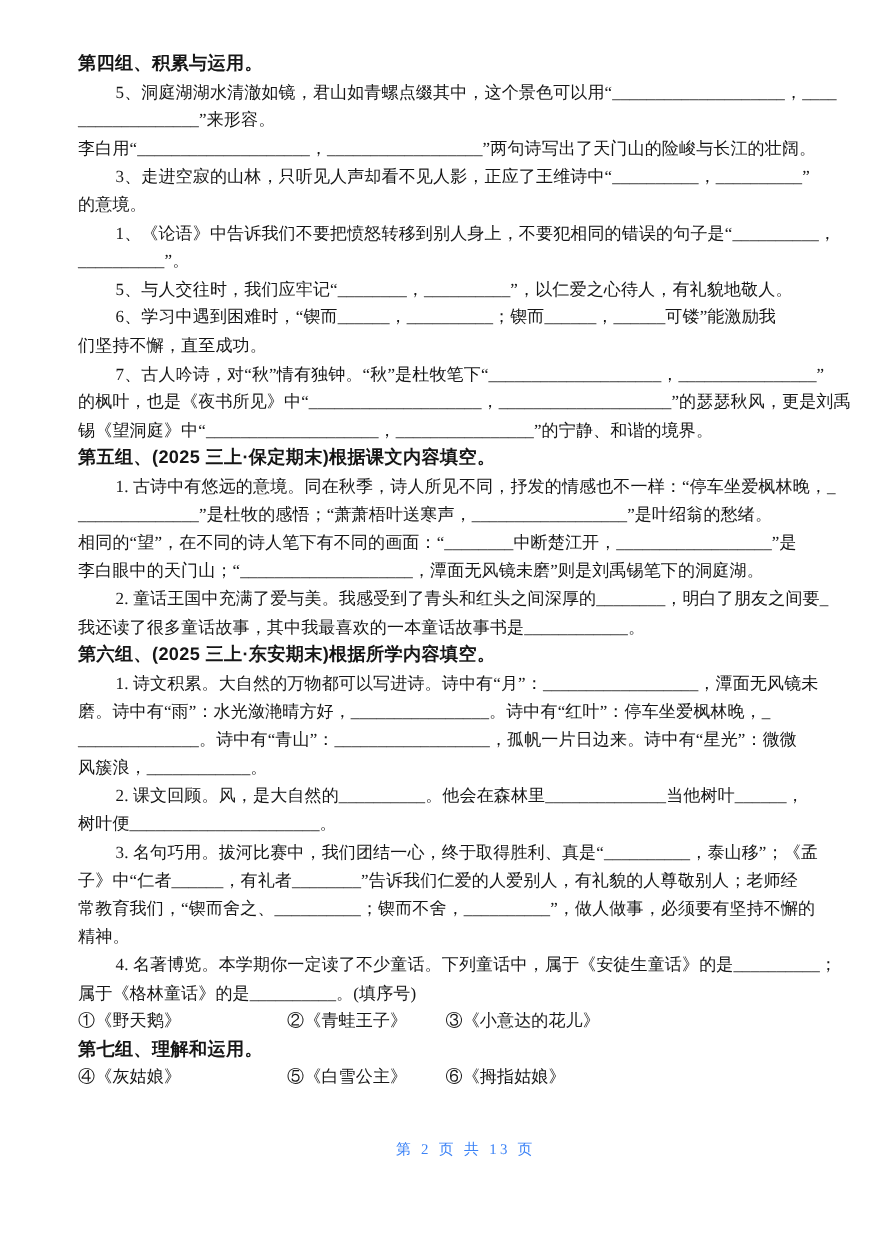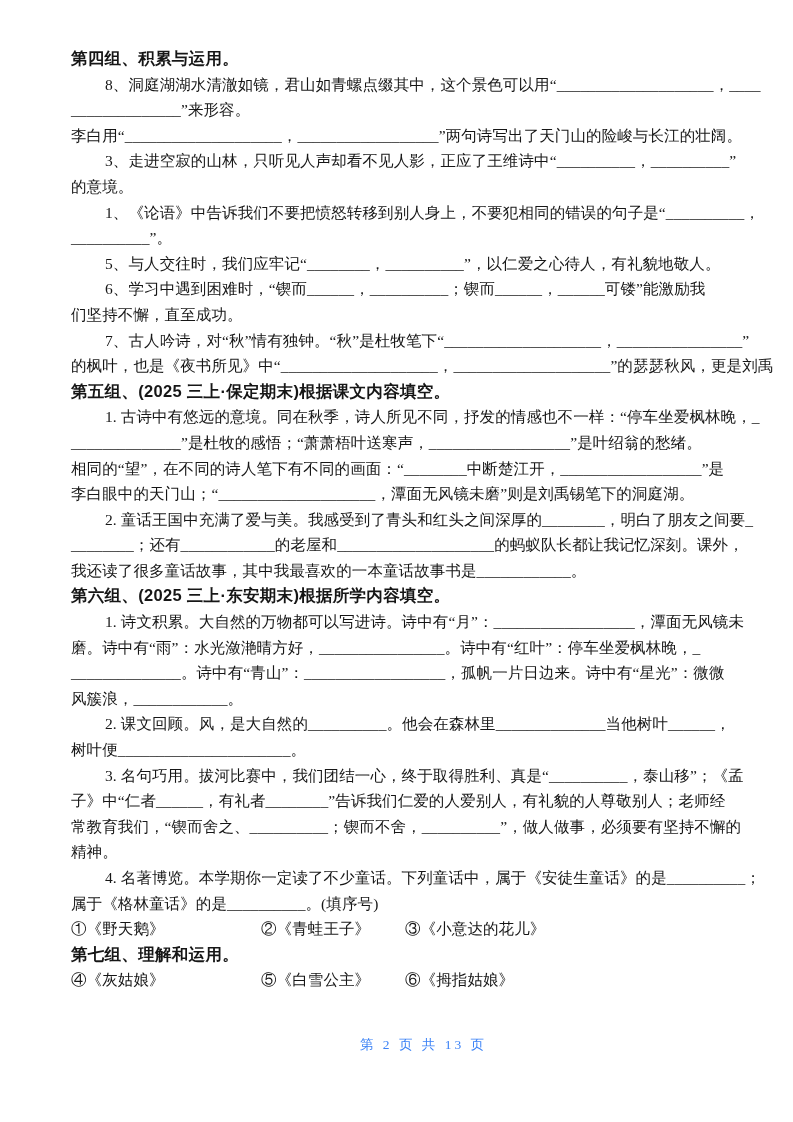--- a/index.html
+++ b/index.html
@@ -62,7 +62,7 @@
 <div class="page">
   <div class="content">
       <div class="line heading">第四组、积累与运用。</div>
-      <div class="line first">8、洞庭湖湖水清澈如镜，君山如青螺点缀其中，这个景色可以用“____________________，____</div>
+      <div class="line first">5、洞庭湖湖水清澈如镜，君山如青螺点缀其中，这个景色可以用“____________________，____</div>
       <div class="line cont">______________”来形容。</div>
       <div class="line cont">李白用“____________________，__________________”两句诗写出了天门山的险峻与长江的壮阔。</div>
       <div class="line first">3、走进空寂的山林，只听见人声却看不见人影，正应了王维诗中“__________，__________”</div>

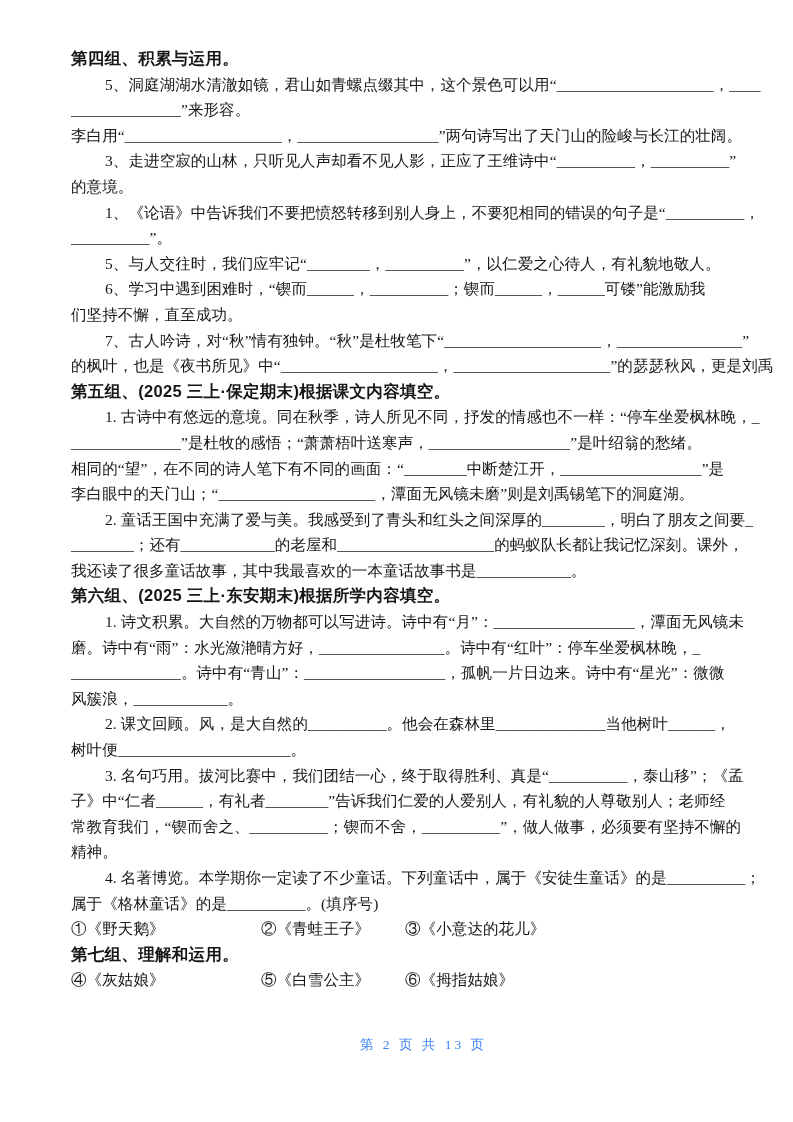--- a/index.html
+++ b/index.html
@@ -74,6 +74,7 @@
       <div class="line cont">们坚持不懈，直至成功。</div>
       <div class="line first">7、古人吟诗，对“秋”情有独钟。“秋”是杜牧笔下“____________________，________________”</div>
       <div class="line cont">的枫叶，也是《夜书所见》中“____________________，____________________”的瑟瑟秋风，更是刘禹</div>
+      <div class="line cont">锡《望洞庭》中“____________________，________________”的宁静、和谐的境界。</div>
       <div class="line heading">第五组、(2025 三上·保定期末)根据课文内容填空。</div>
       <div class="line first">1. 古诗中有悠远的意境。同在秋季，诗人所见不同，抒发的情感也不一样：“停车坐爱枫林晚，_</div>
       <div class="line cont">______________”是杜牧的感悟；“萧萧梧叶送寒声，__________________”是叶绍翁的愁绪。</div>

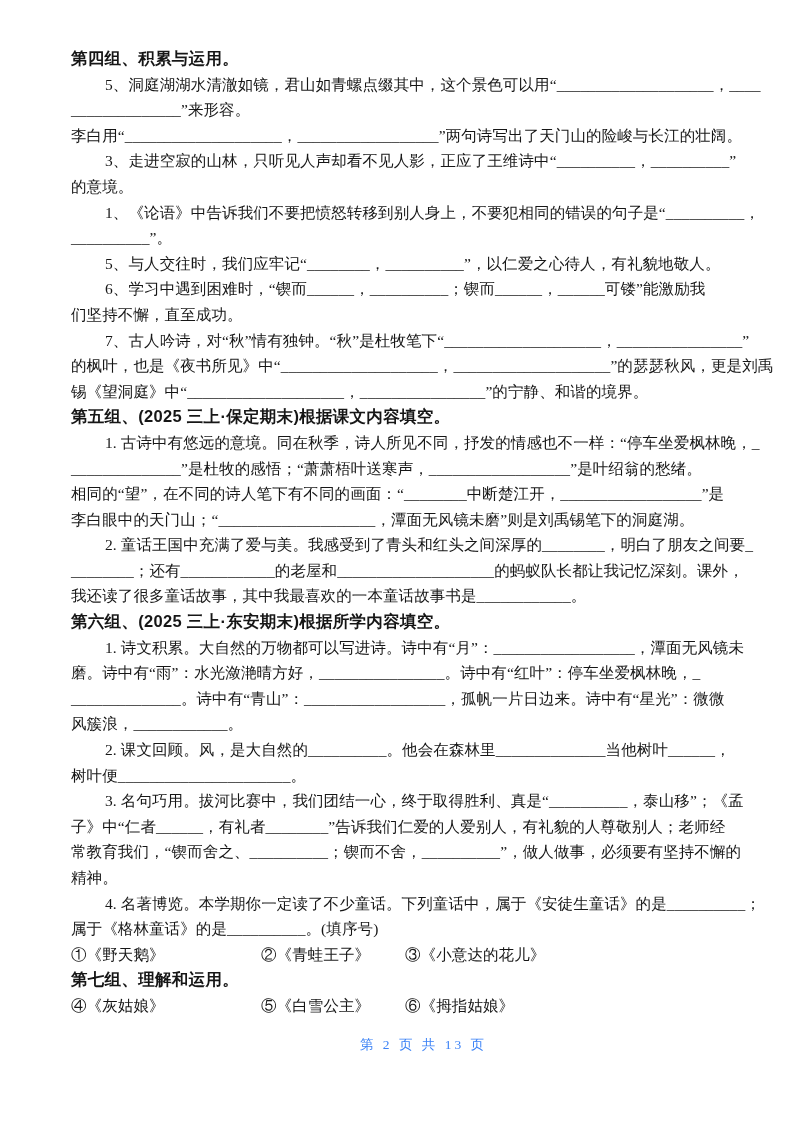--- a/index.html
+++ b/index.html
@@ -81,7 +81,6 @@
       <div class="line cont">相同的“望”，在不同的诗人笔下有不同的画面：“________中断楚江开，__________________”是</div>
       <div class="line cont">李白眼中的天门山；“____________________，潭面无风镜未磨”则是刘禹锡笔下的洞庭湖。</div>
       <div class="line first">2. 童话王国中充满了爱与美。我感受到了青头和红头之间深厚的________，明白了朋友之间要_</div>
-      <div class="line cont">________；还有____________的老屋和____________________的蚂蚁队长都让我记忆深刻。课外，</div>
       <div class="line cont">我还读了很多童话故事，其中我最喜欢的一本童话故事书是____________。</div>
       <div class="line heading">第六组、(2025 三上·东安期末)根据所学内容填空。</div>
       <div class="line first">1. 诗文积累。大自然的万物都可以写进诗。诗中有“月”：__________________，潭面无风镜未</div>

